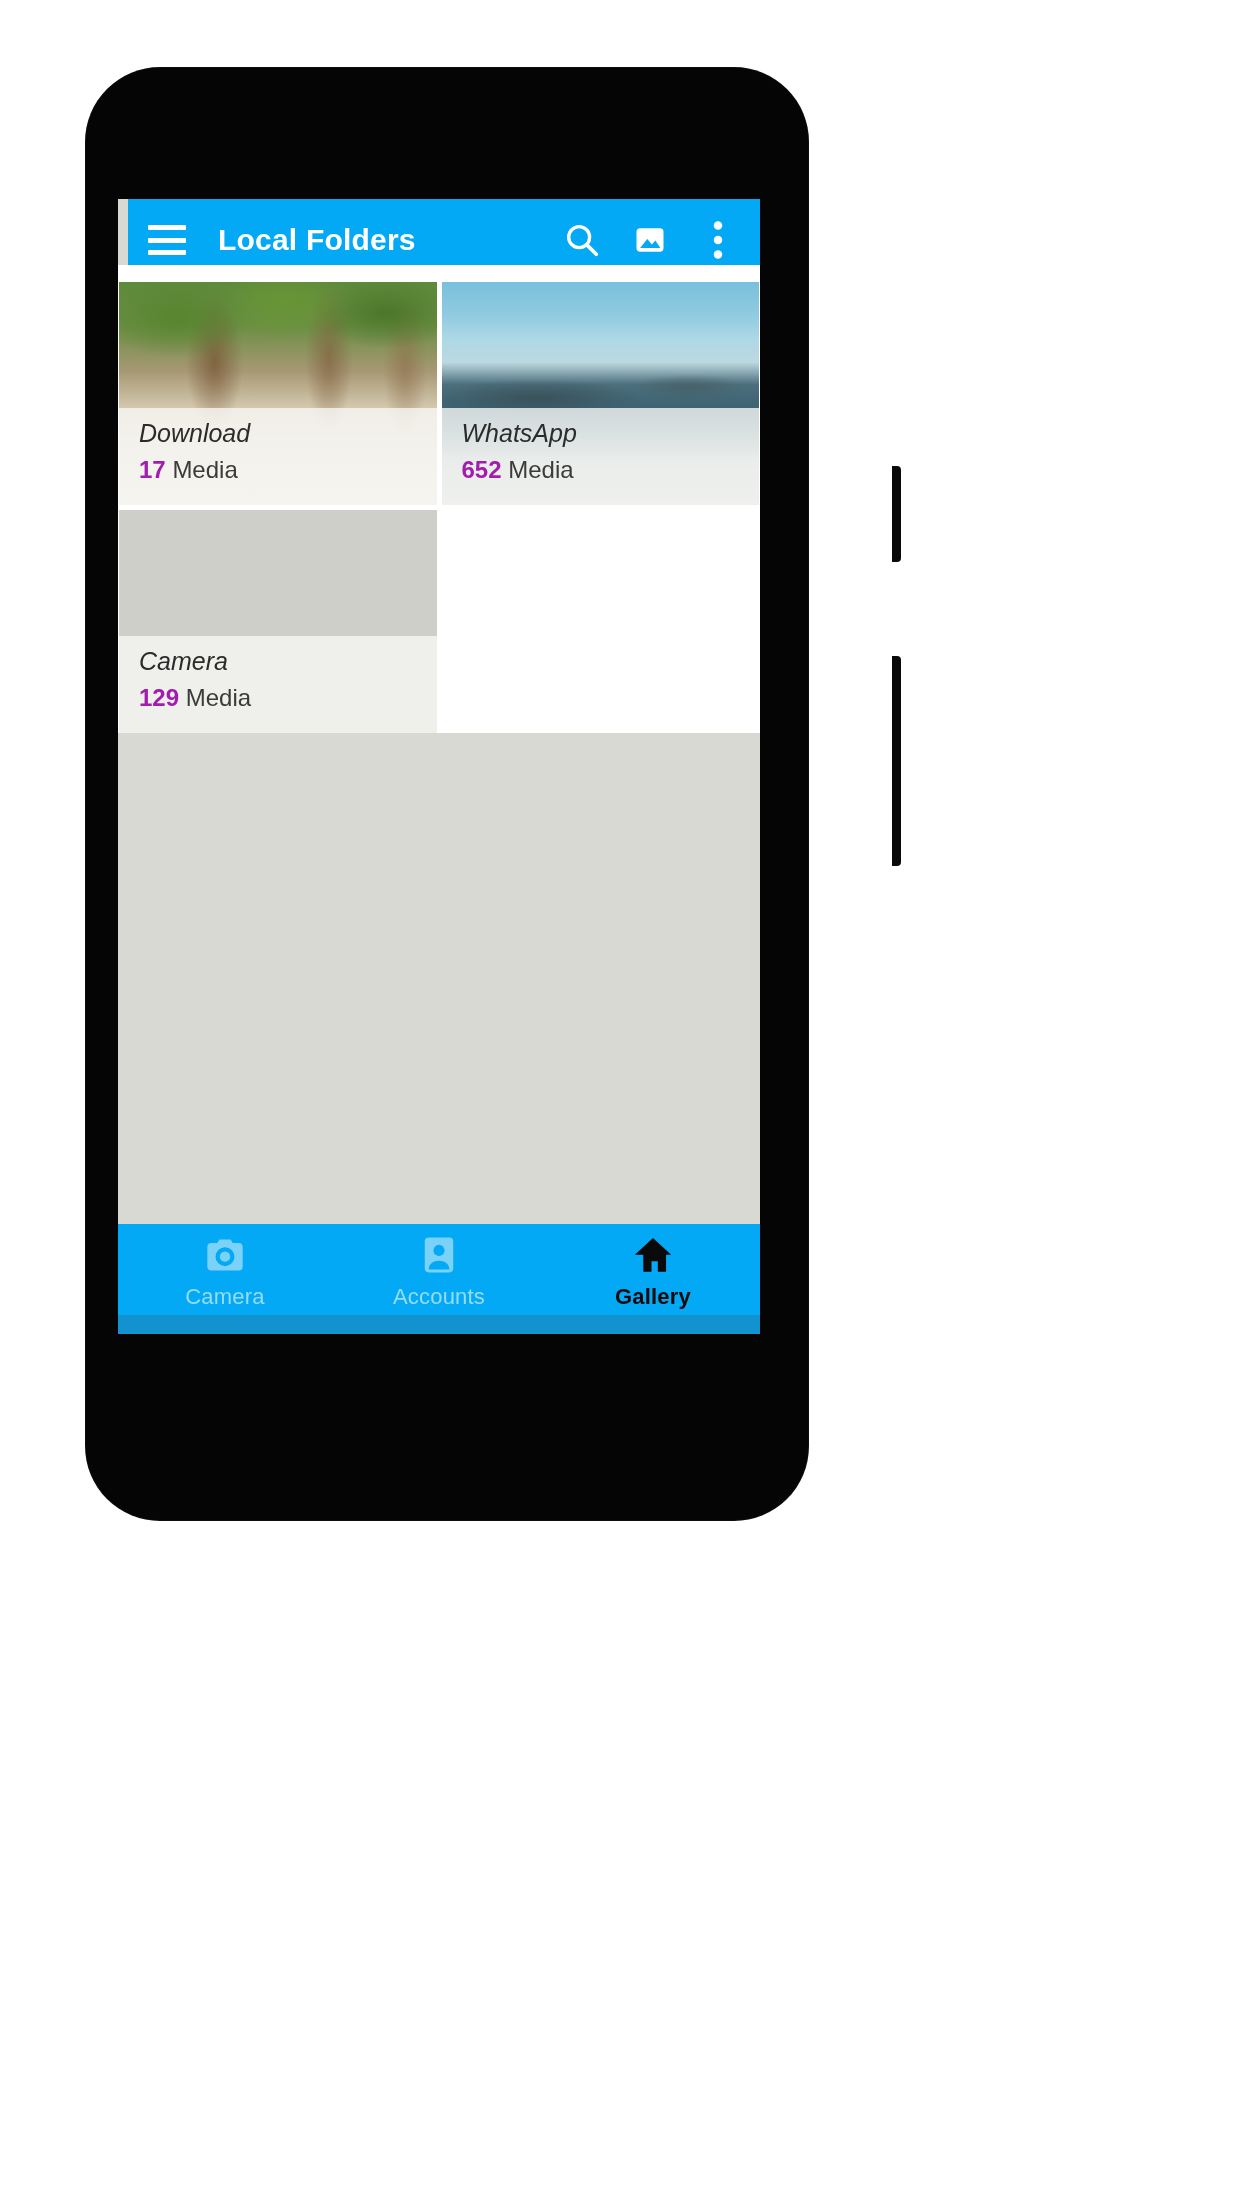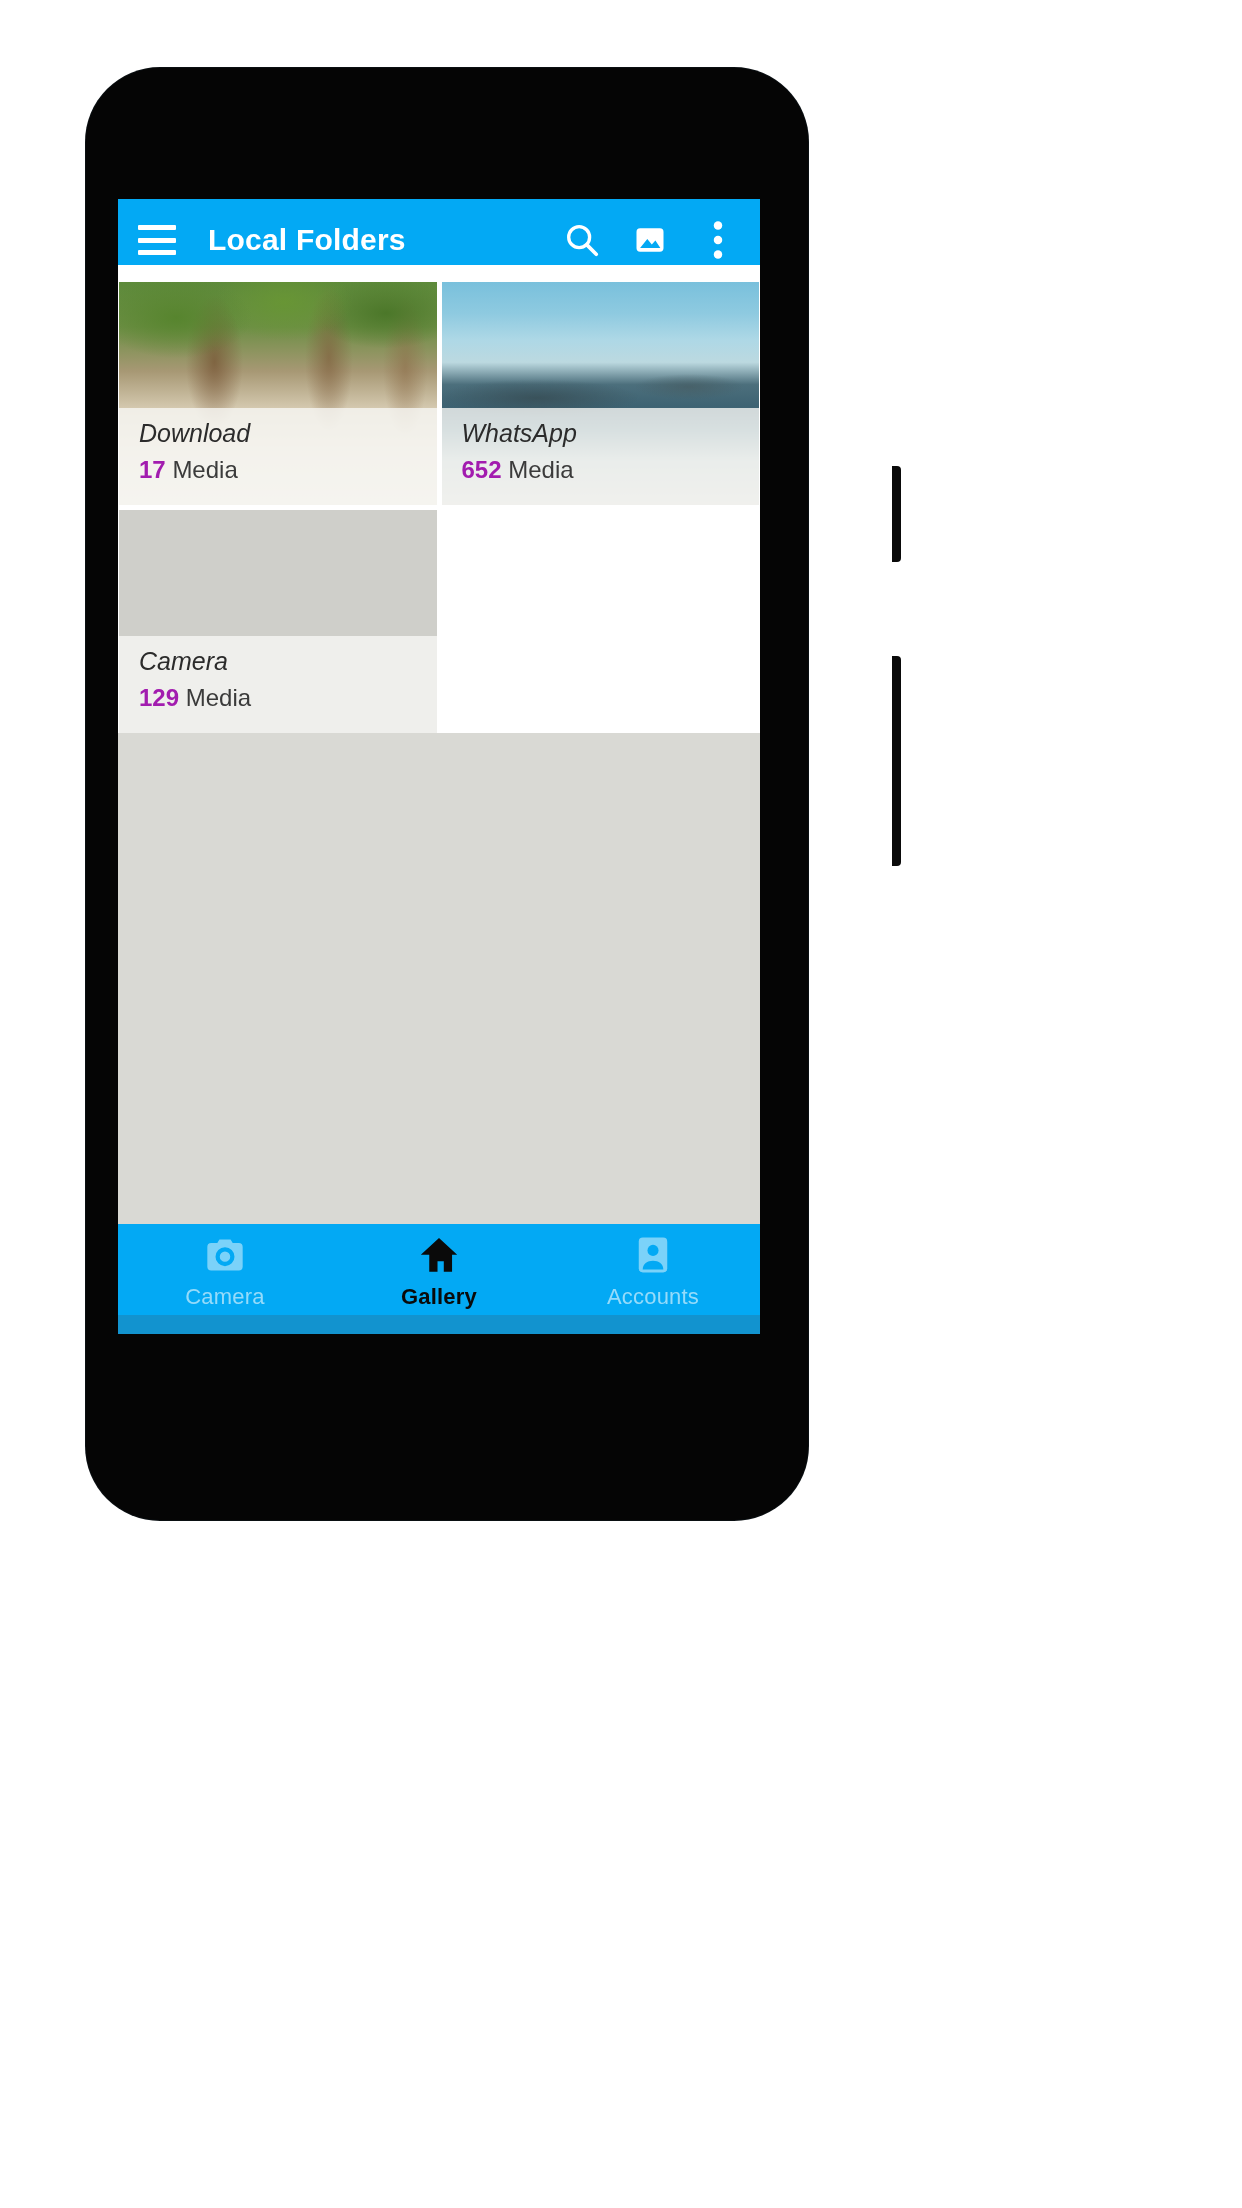--- a/index.html
+++ b/index.html
@@ -62,6 +62,7 @@
     display: flex;
     align-items: center;
     padding: 16px 14px 0 20px;
+    margin-left: 10px;
   }
 
   #menu-icon {

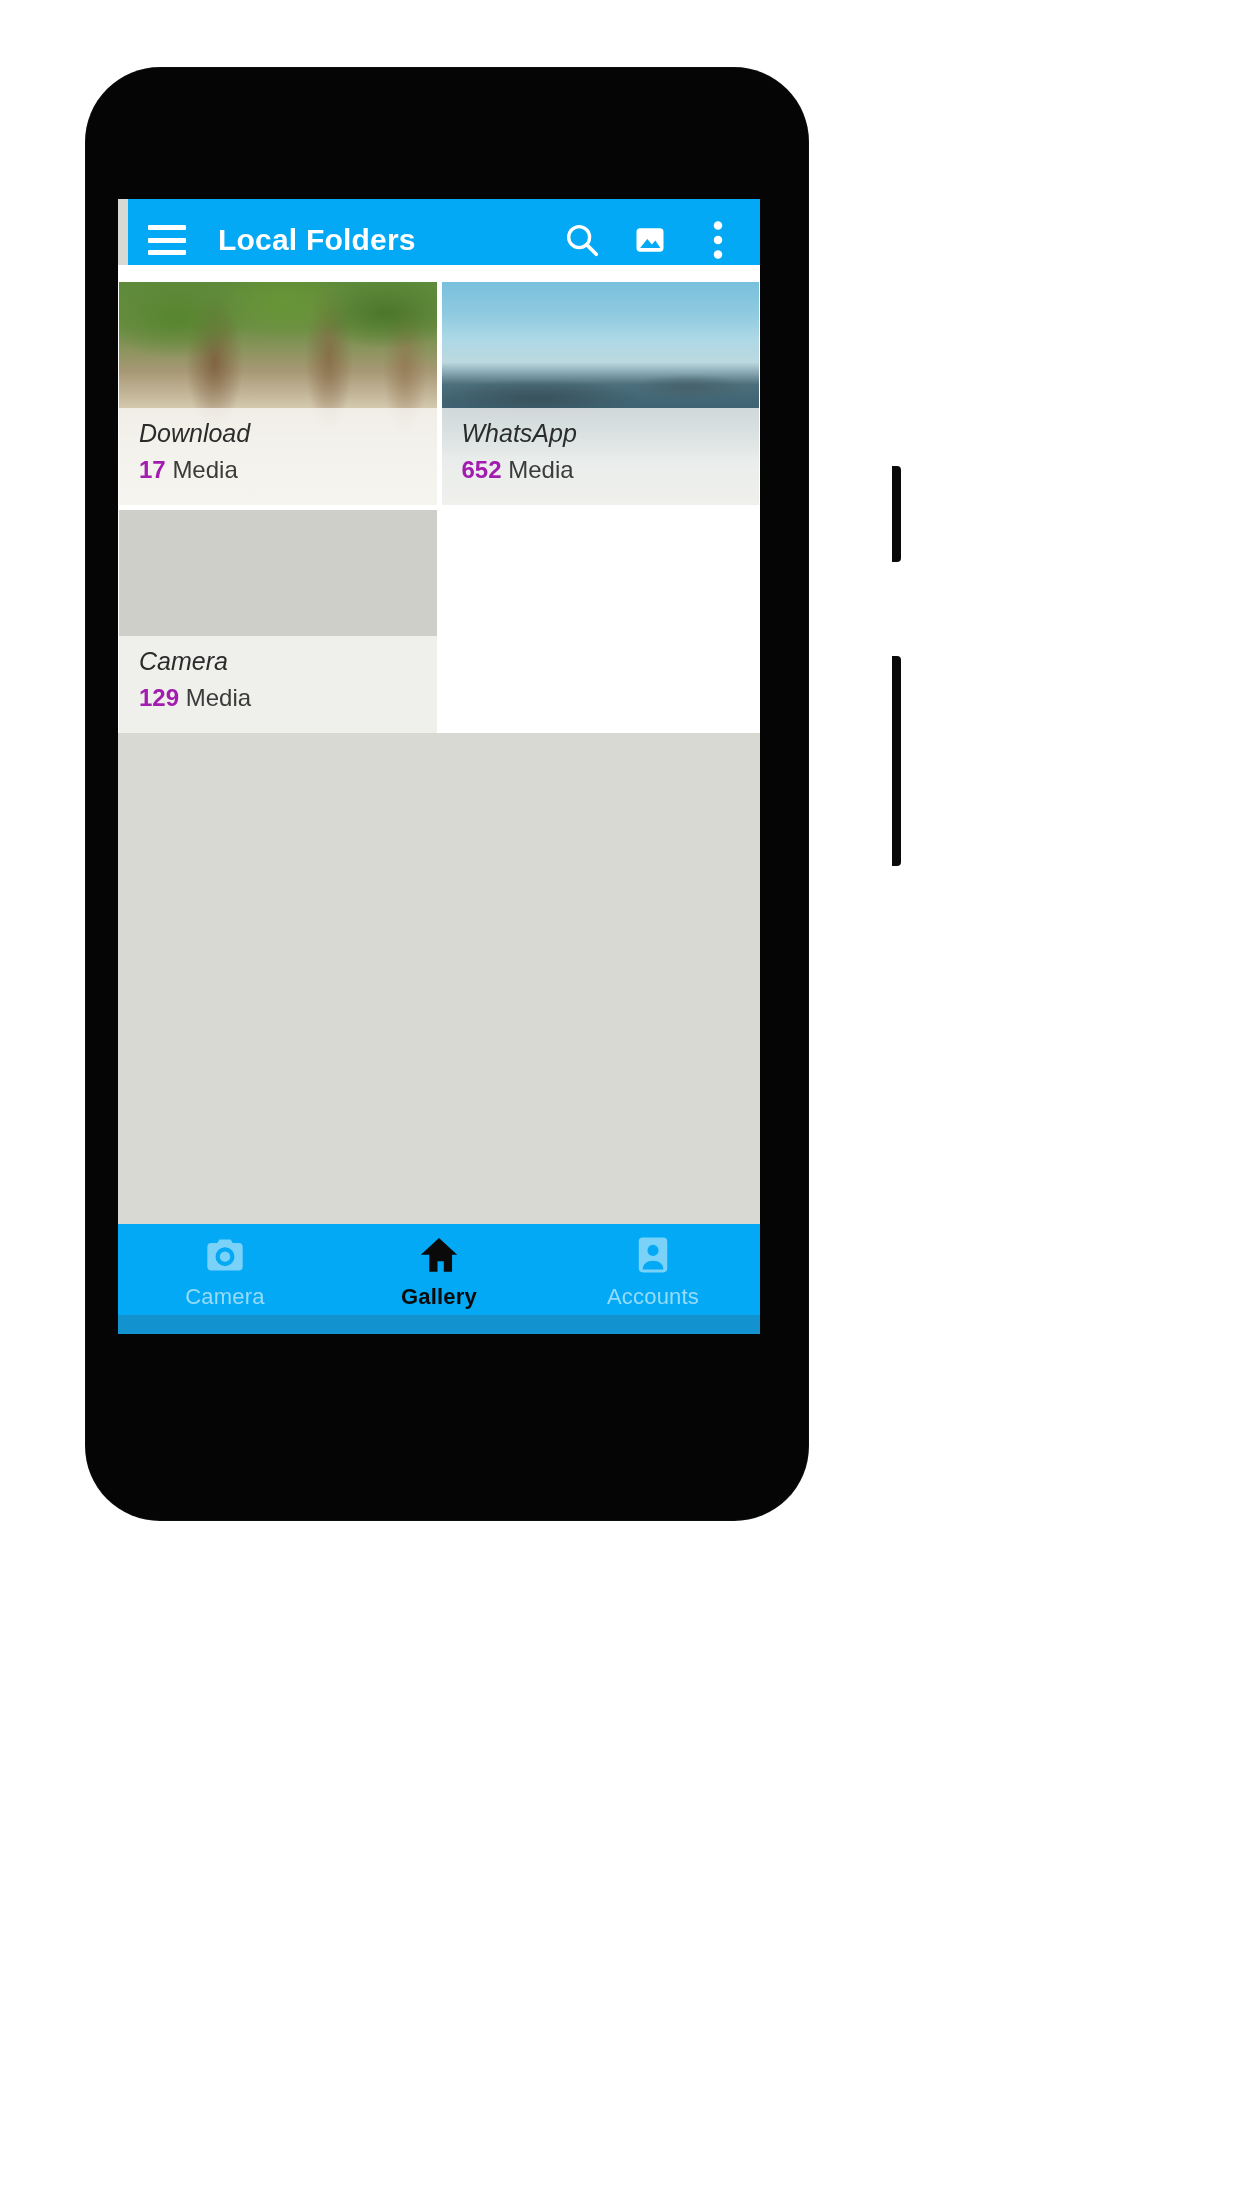--- a/index.html
+++ b/index.html
@@ -335,15 +335,6 @@
         <div class="nav-label">Camera</div>
       </div>
 
-      <div class="nav-item active">
-        <div class="nav-icon">
-          <svg width="40" height="38" viewBox="0 0 24 23" aria-hidden="true">
-            <path d="M12 1.2 L23 11.4 h-3.1 v10.2 h-5.0 v-6.3 h-3.8 v6.3 H6.1 V11.4 H1 Z" fill="#0a0a0a"></path>
-          </svg>
-        </div>
-        <div class="nav-label">Gallery</div>
-      </div>
-
       <div class="nav-item inactive">
         <div class="nav-icon">
           <svg width="36" height="38" viewBox="0 0 20 24" aria-hidden="true">
@@ -355,6 +346,15 @@
         <div class="nav-label">Accounts</div>
       </div>
 
+      <div class="nav-item active">
+        <div class="nav-icon">
+          <svg width="40" height="38" viewBox="0 0 24 23" aria-hidden="true">
+            <path d="M12 1.2 L23 11.4 h-3.1 v10.2 h-5.0 v-6.3 h-3.8 v6.3 H6.1 V11.4 H1 Z" fill="#0a0a0a"></path>
+          </svg>
+        </div>
+        <div class="nav-label">Gallery</div>
+      </div>
+
       <div id="nav-underbar"></div>
     </div>
 

